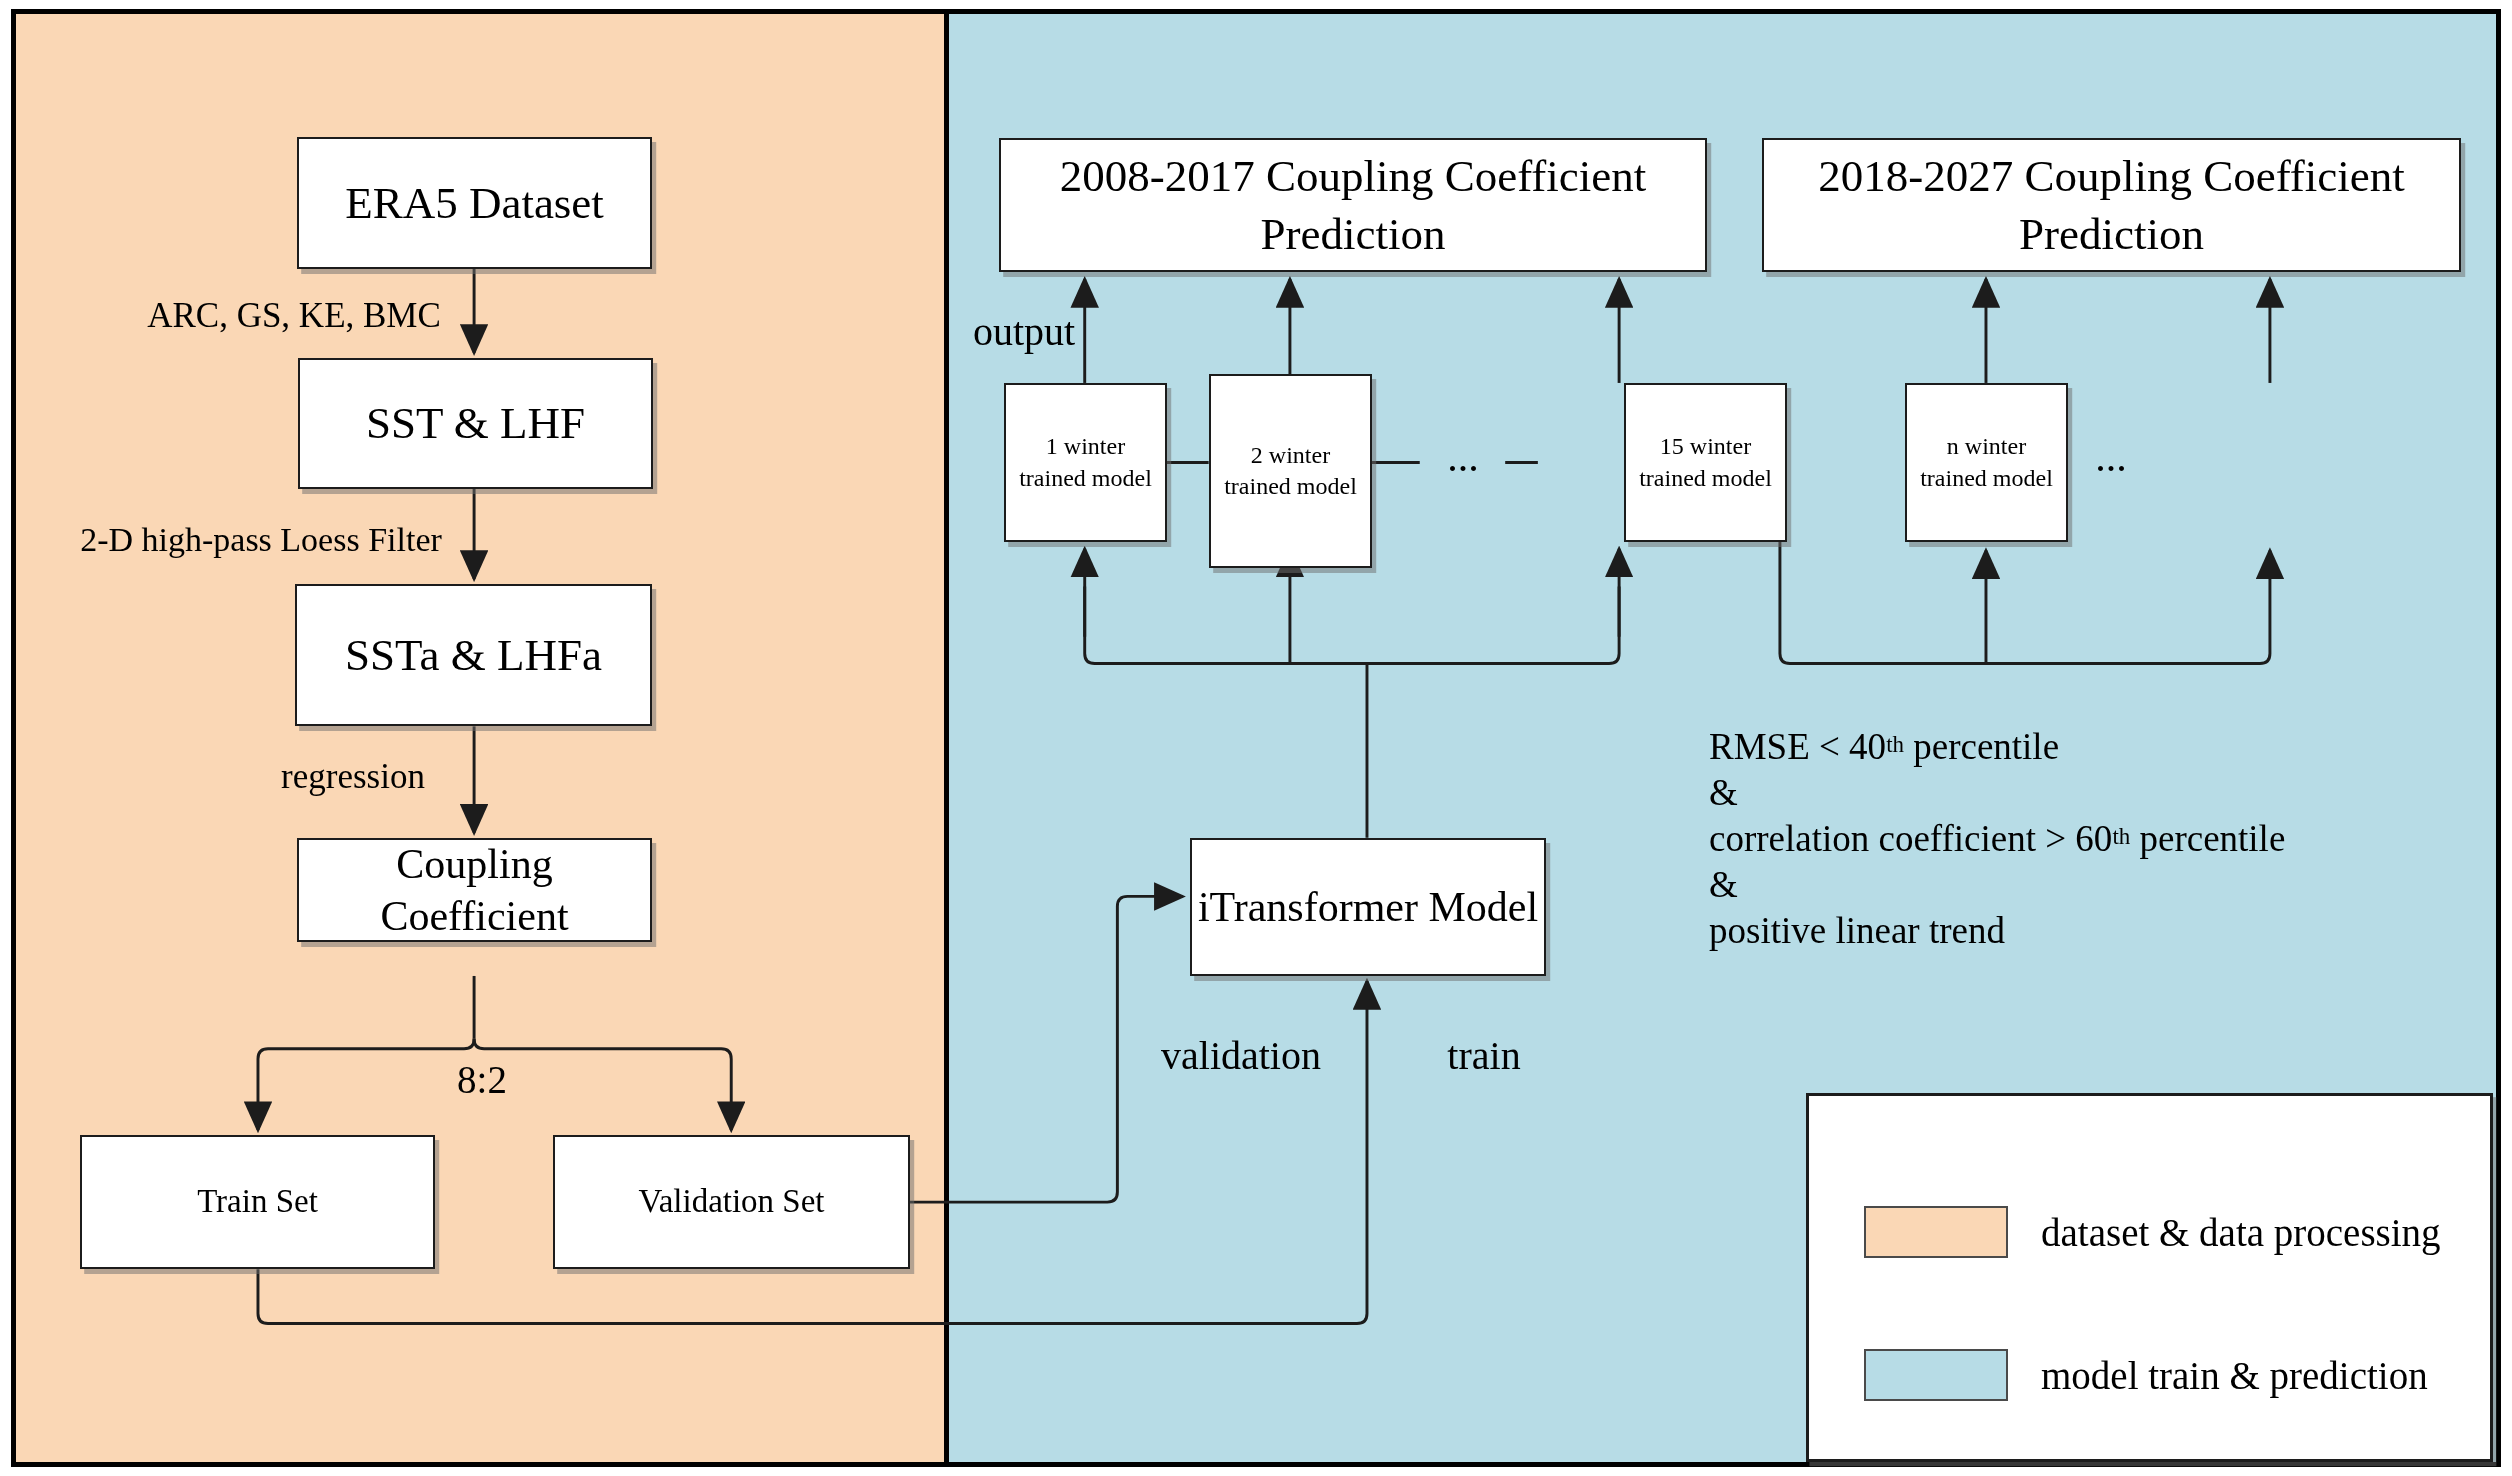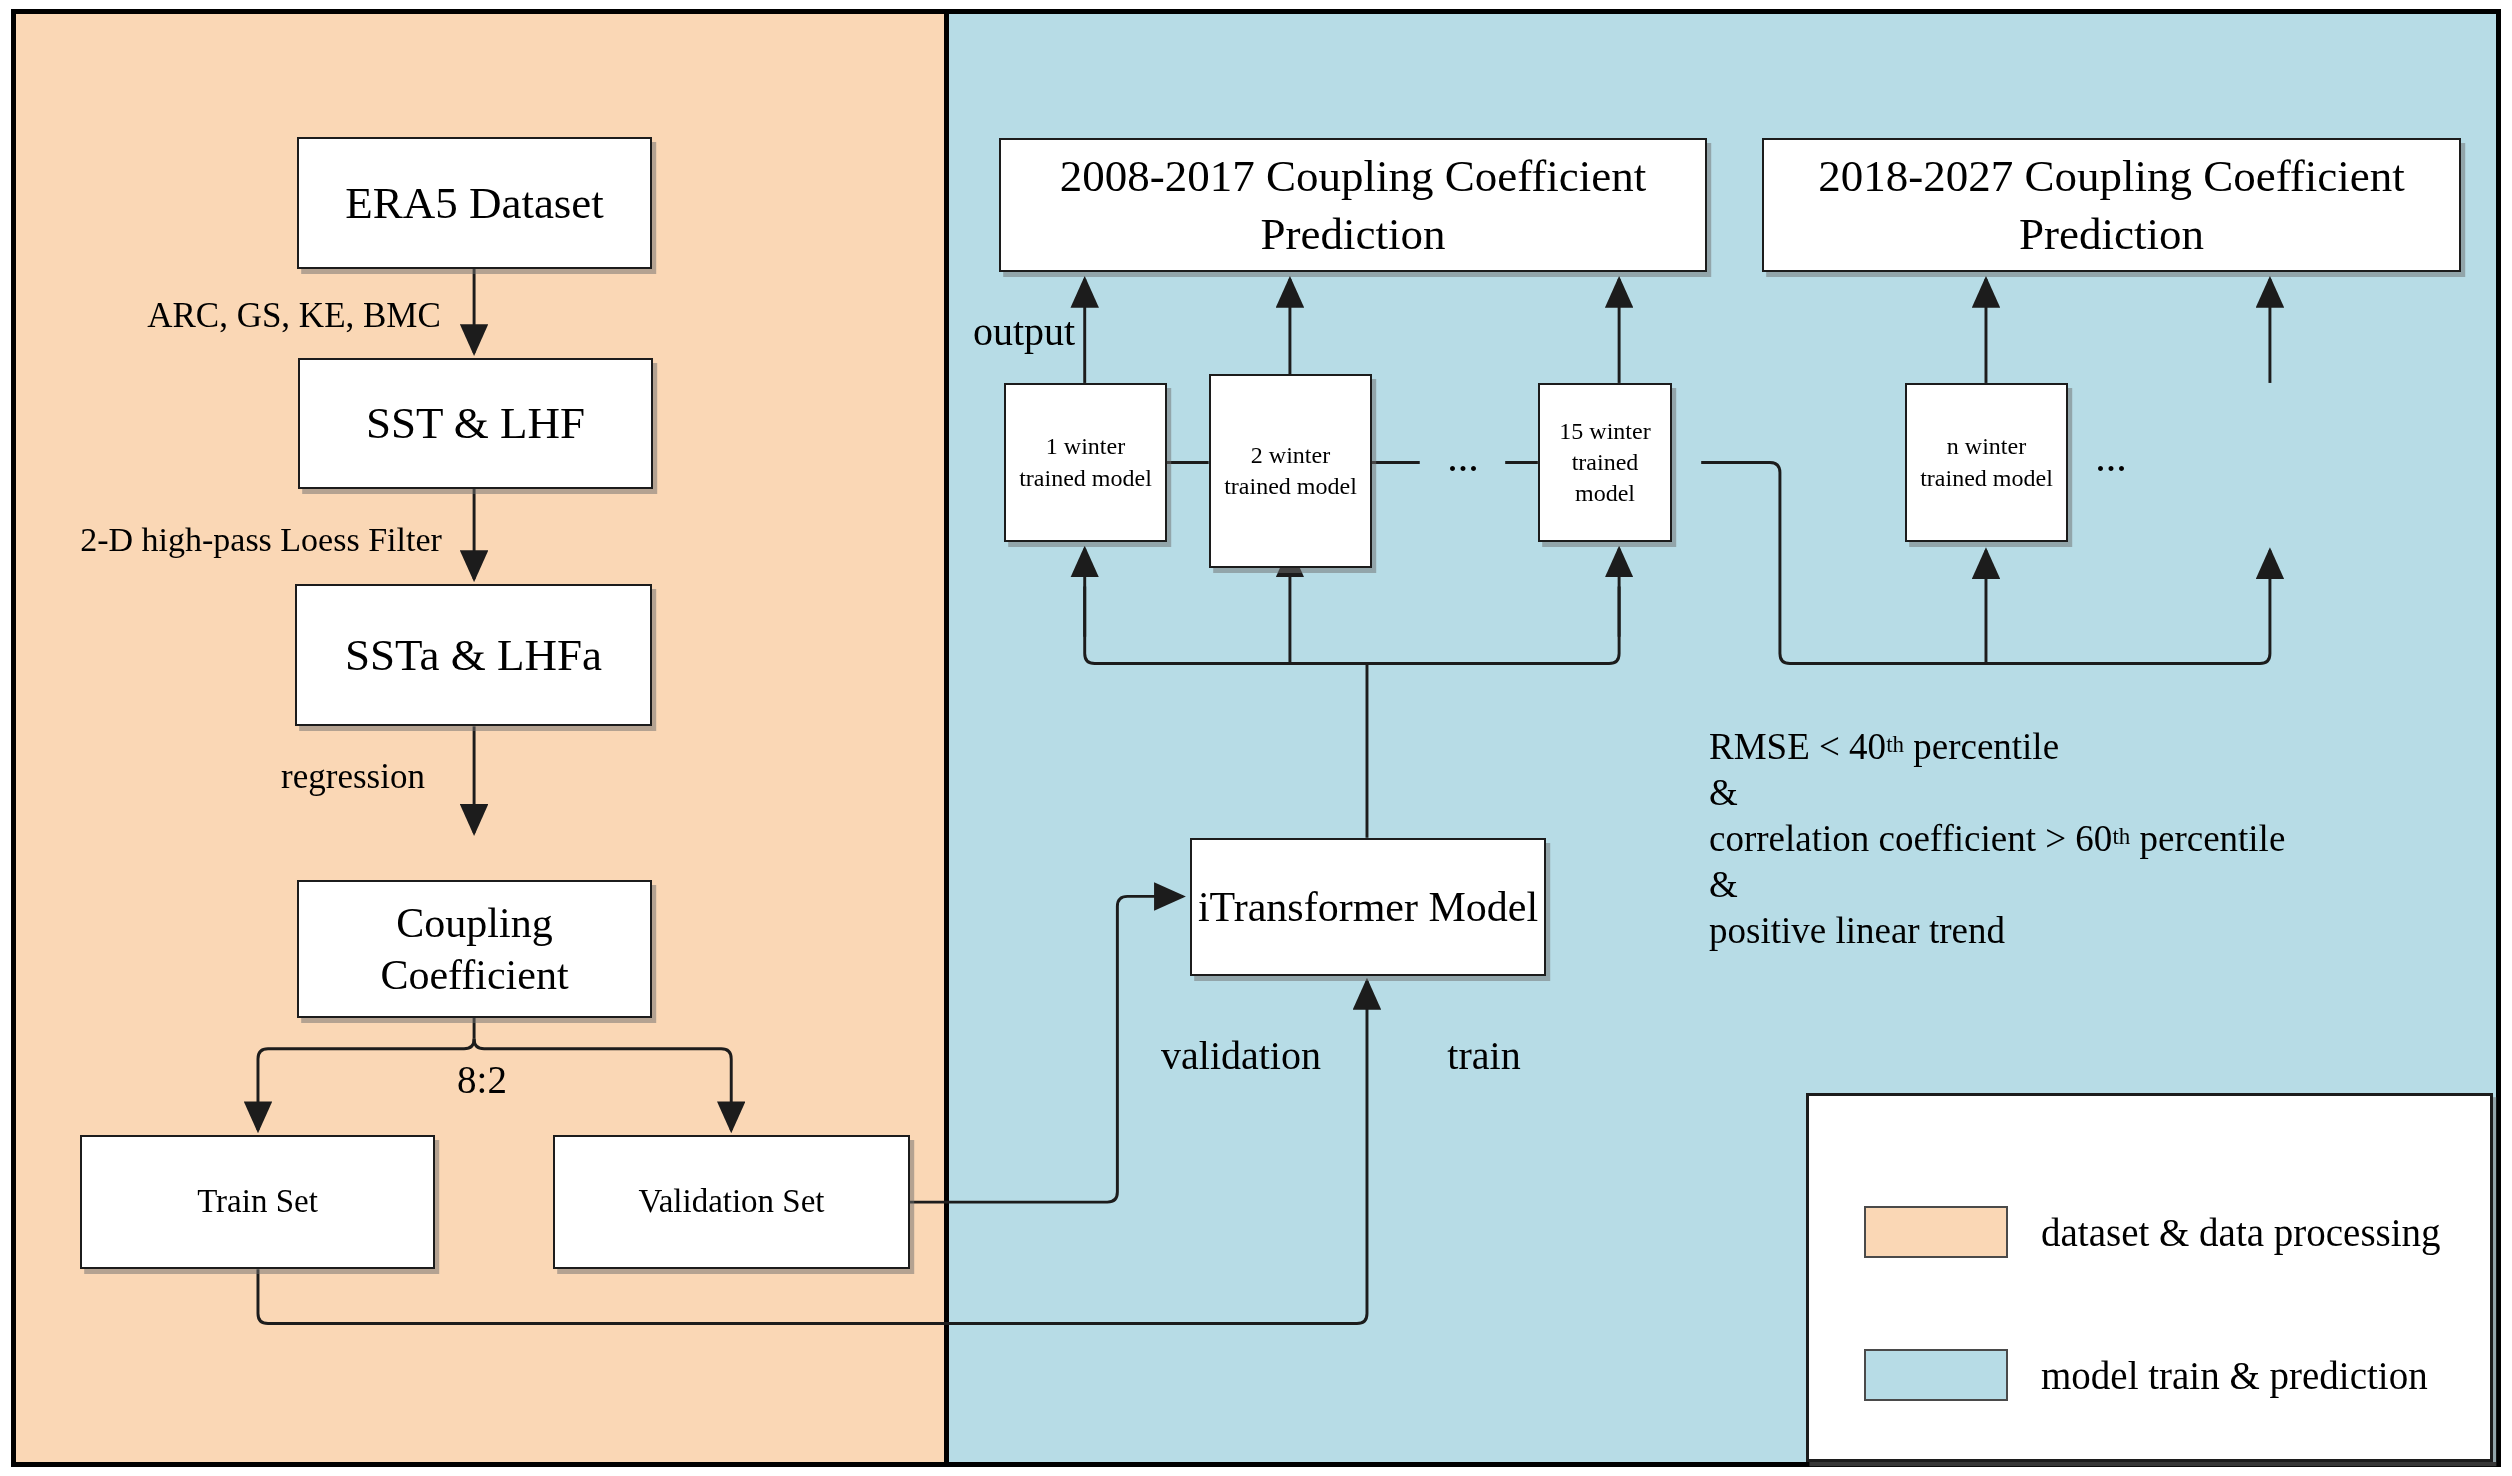--- a/index.html
+++ b/index.html
@@ -87,7 +87,7 @@
 
   <div class="node fs38" style="left:1004px;top:383px;width:163px;height:159px">1 winter trained model</div>
   <div class="node fs38" style="left:1209px;top:374px;width:163px;height:194px">2 winter trained model</div>
-  <div class="node fs38" style="left:1538px;top:383px;width:134px;height:159px">15 winter trained model</div>
+  <div class="node fs38" style="left:1624px;top:383px;width:163px;height:159px">15 winter trained model</div>
   <div class="node fs38" style="left:1905px;top:383px;width:163px;height:159px">n winter trained model</div>
 
   <div class="node fs50" style="left:1190px;top:838px;width:356px;height:138px">iTransformer Model</div>

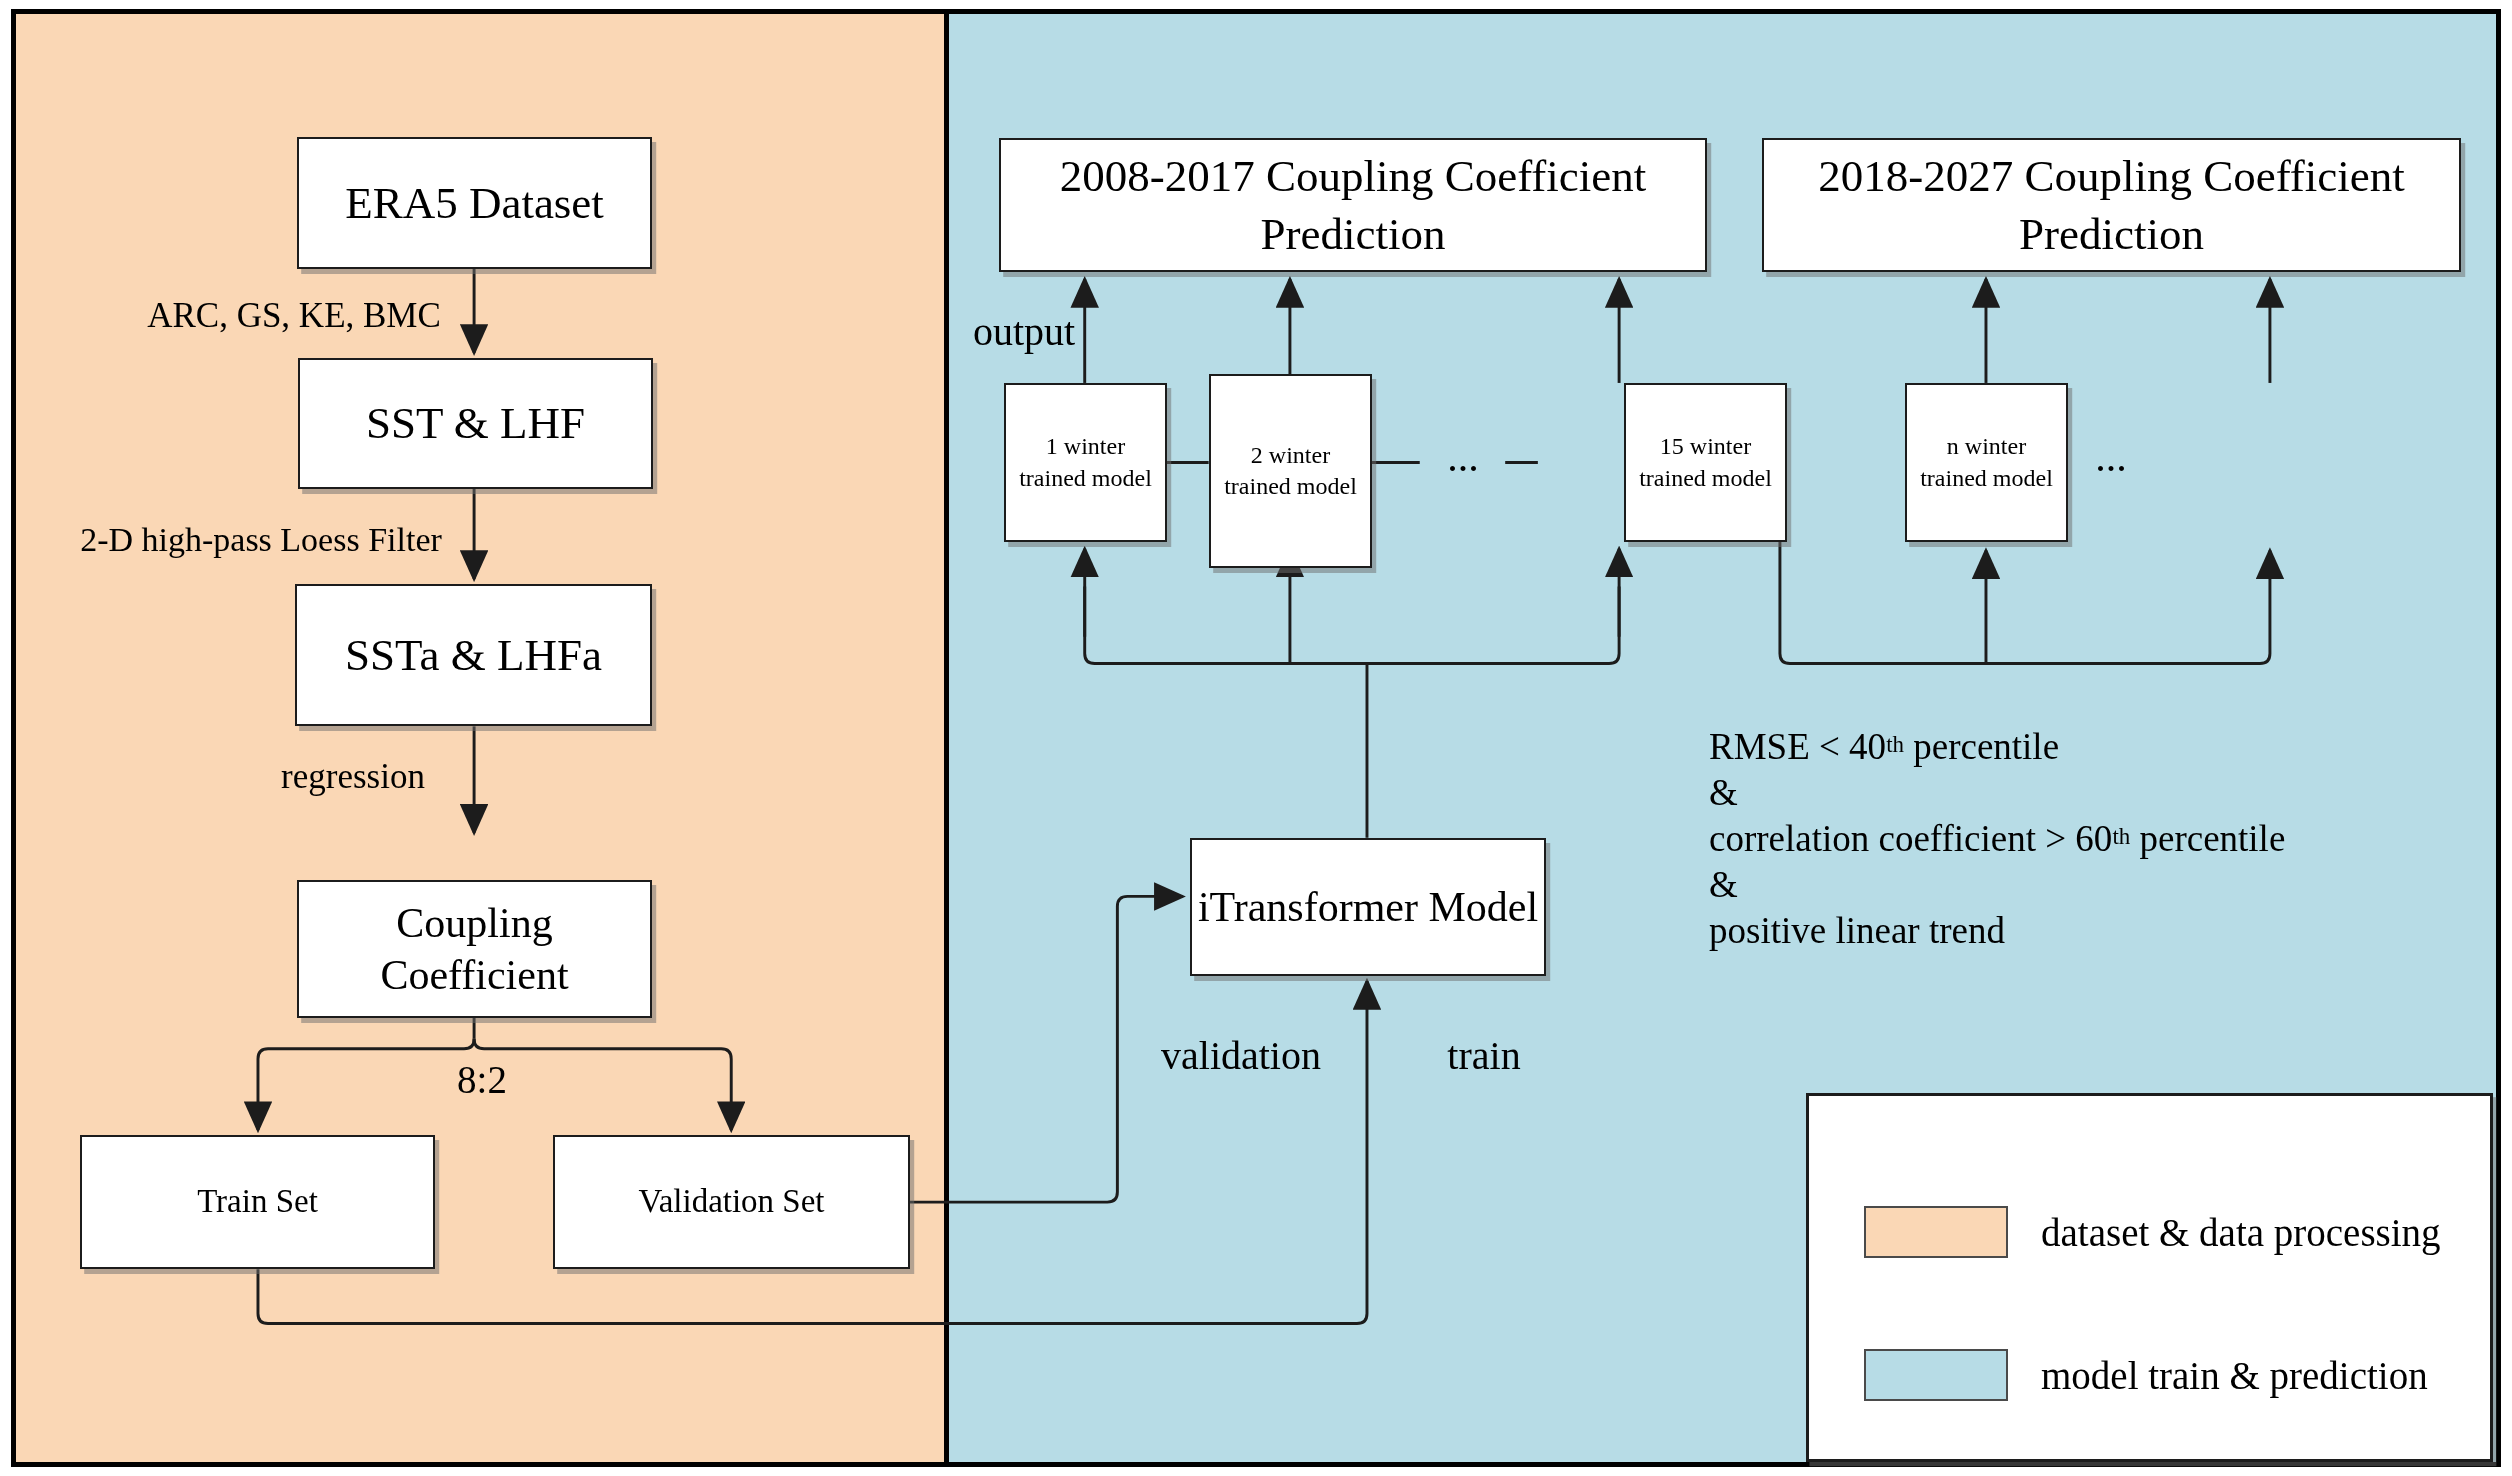--- a/index.html
+++ b/index.html
@@ -78,7 +78,7 @@
   <div class="node fs54" style="left:297px;top:137px;width:355px;height:132px">ERA5 Dataset</div>
   <div class="node fs54" style="left:298px;top:358px;width:355px;height:131px">SST &amp; LHF</div>
   <div class="node fs54" style="left:295px;top:584px;width:357px;height:142px">SSTa &amp; LHFa</div>
-  <div class="node fs50" style="left:297px;top:880px;width:355px;height:138px">Coupling Coefficient</div>
+  <div class="node fs50" style="left:297px;top:838px;width:355px;height:104px">Coupling Coefficient</div>
   <div class="node fs46" style="left:80px;top:1135px;width:355px;height:134px">Train Set</div>
   <div class="node fs46" style="left:553px;top:1135px;width:357px;height:134px">Validation Set</div>
 

